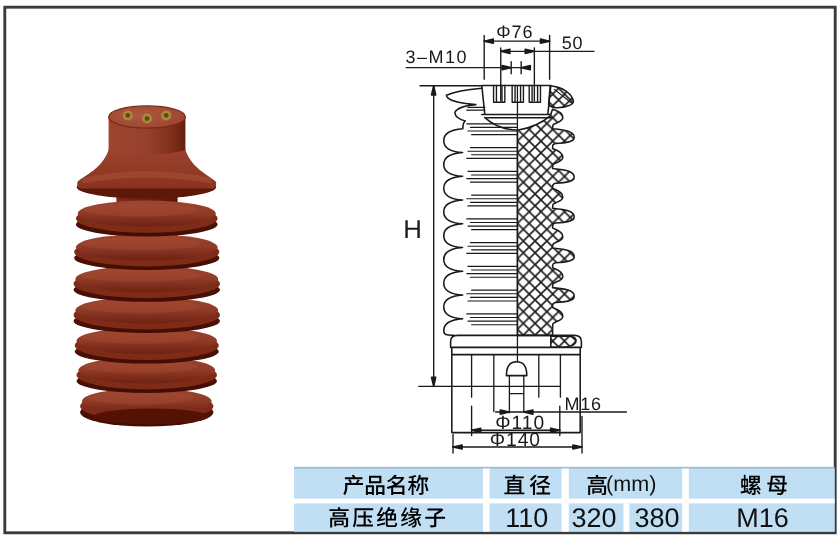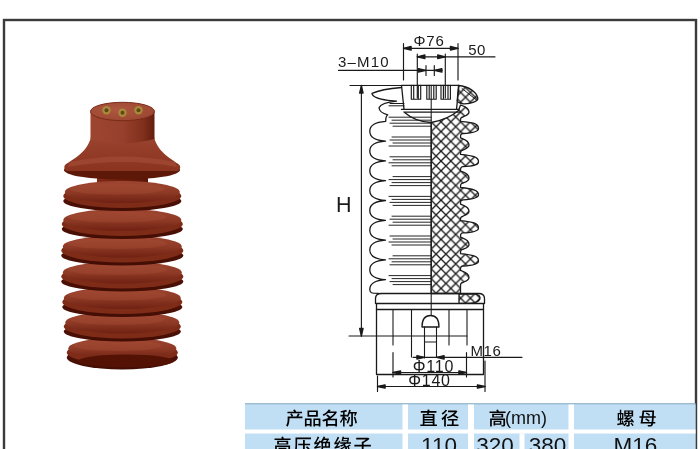--- a/index.html
+++ b/index.html
@@ -1,7 +1,7 @@
 <!DOCTYPE html>
 <html><head><meta charset="utf-8"><style>
 html,body{margin:0;padding:0;width:700px;height:449px;background:#ffffff;overflow:hidden;font-family:"Liberation Sans",sans-serif}
-#wrap{position:absolute;top:14px;left:0;width:700px;height:372px}
+#wrap{position:absolute;top:0;left:0;width:700px;height:372px}
 </style></head><body>
 <div id="wrap"><svg width="700" height="449" viewBox="0 0 700 449">
 <defs>

